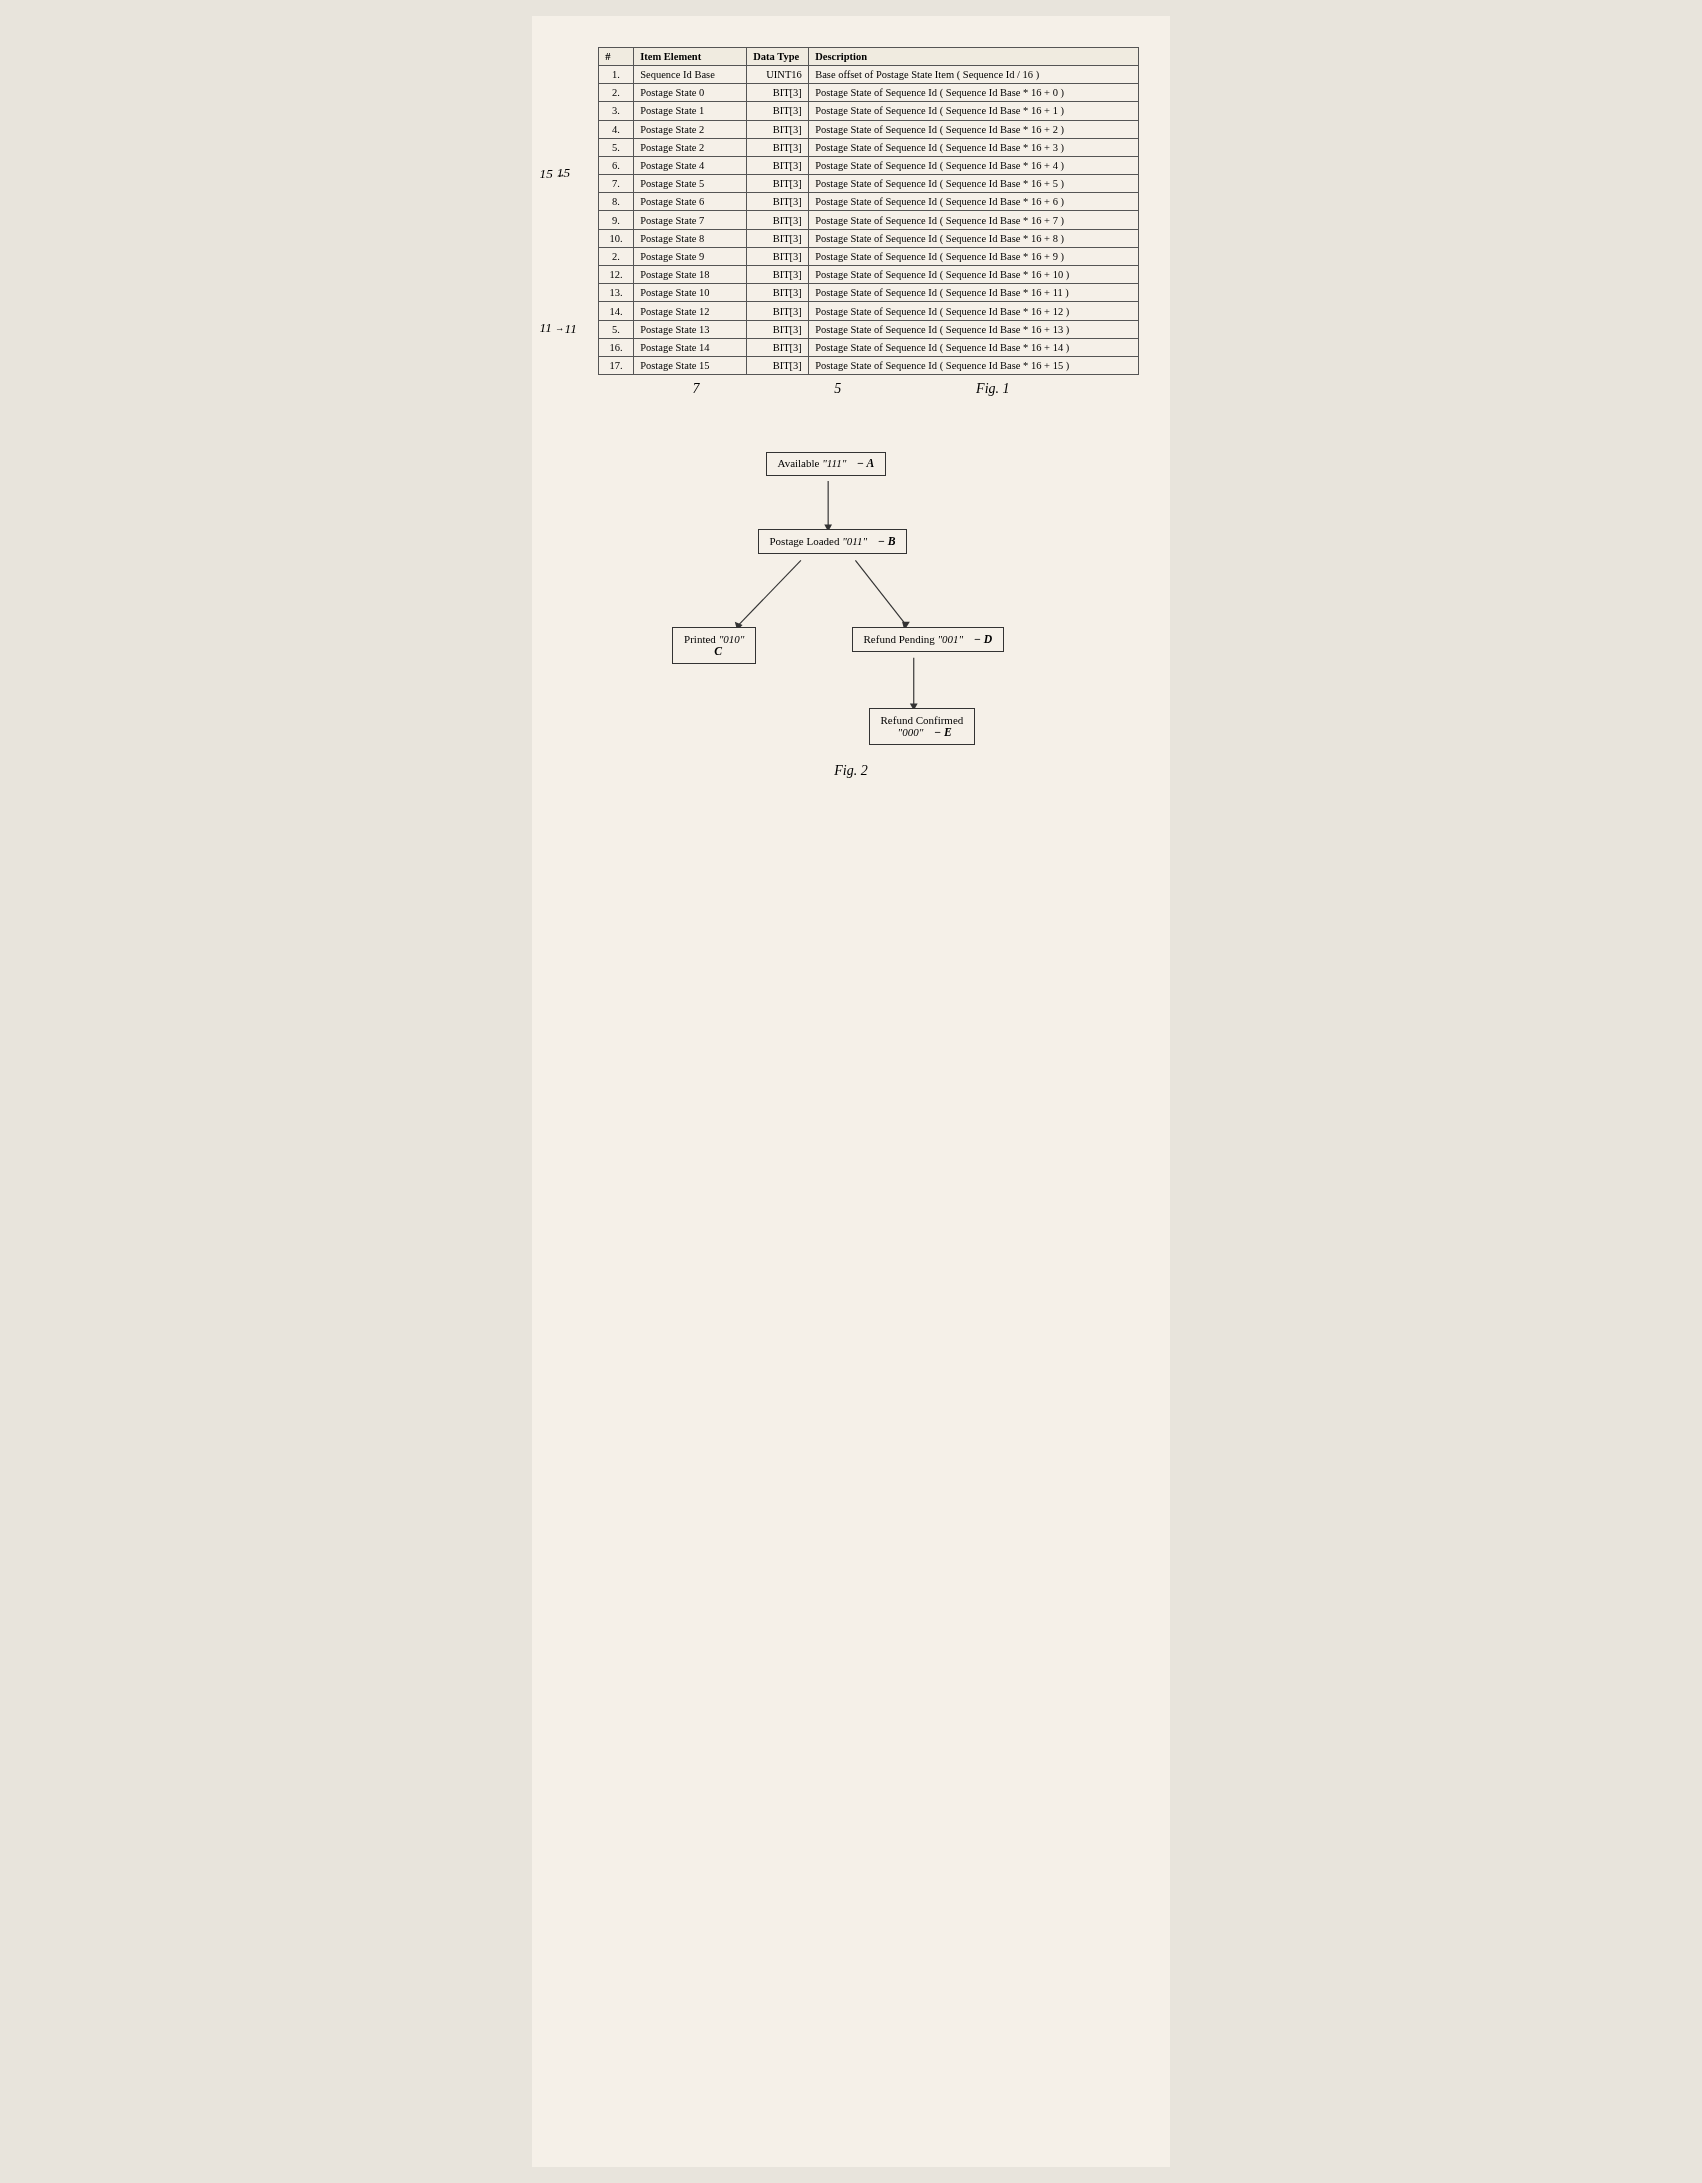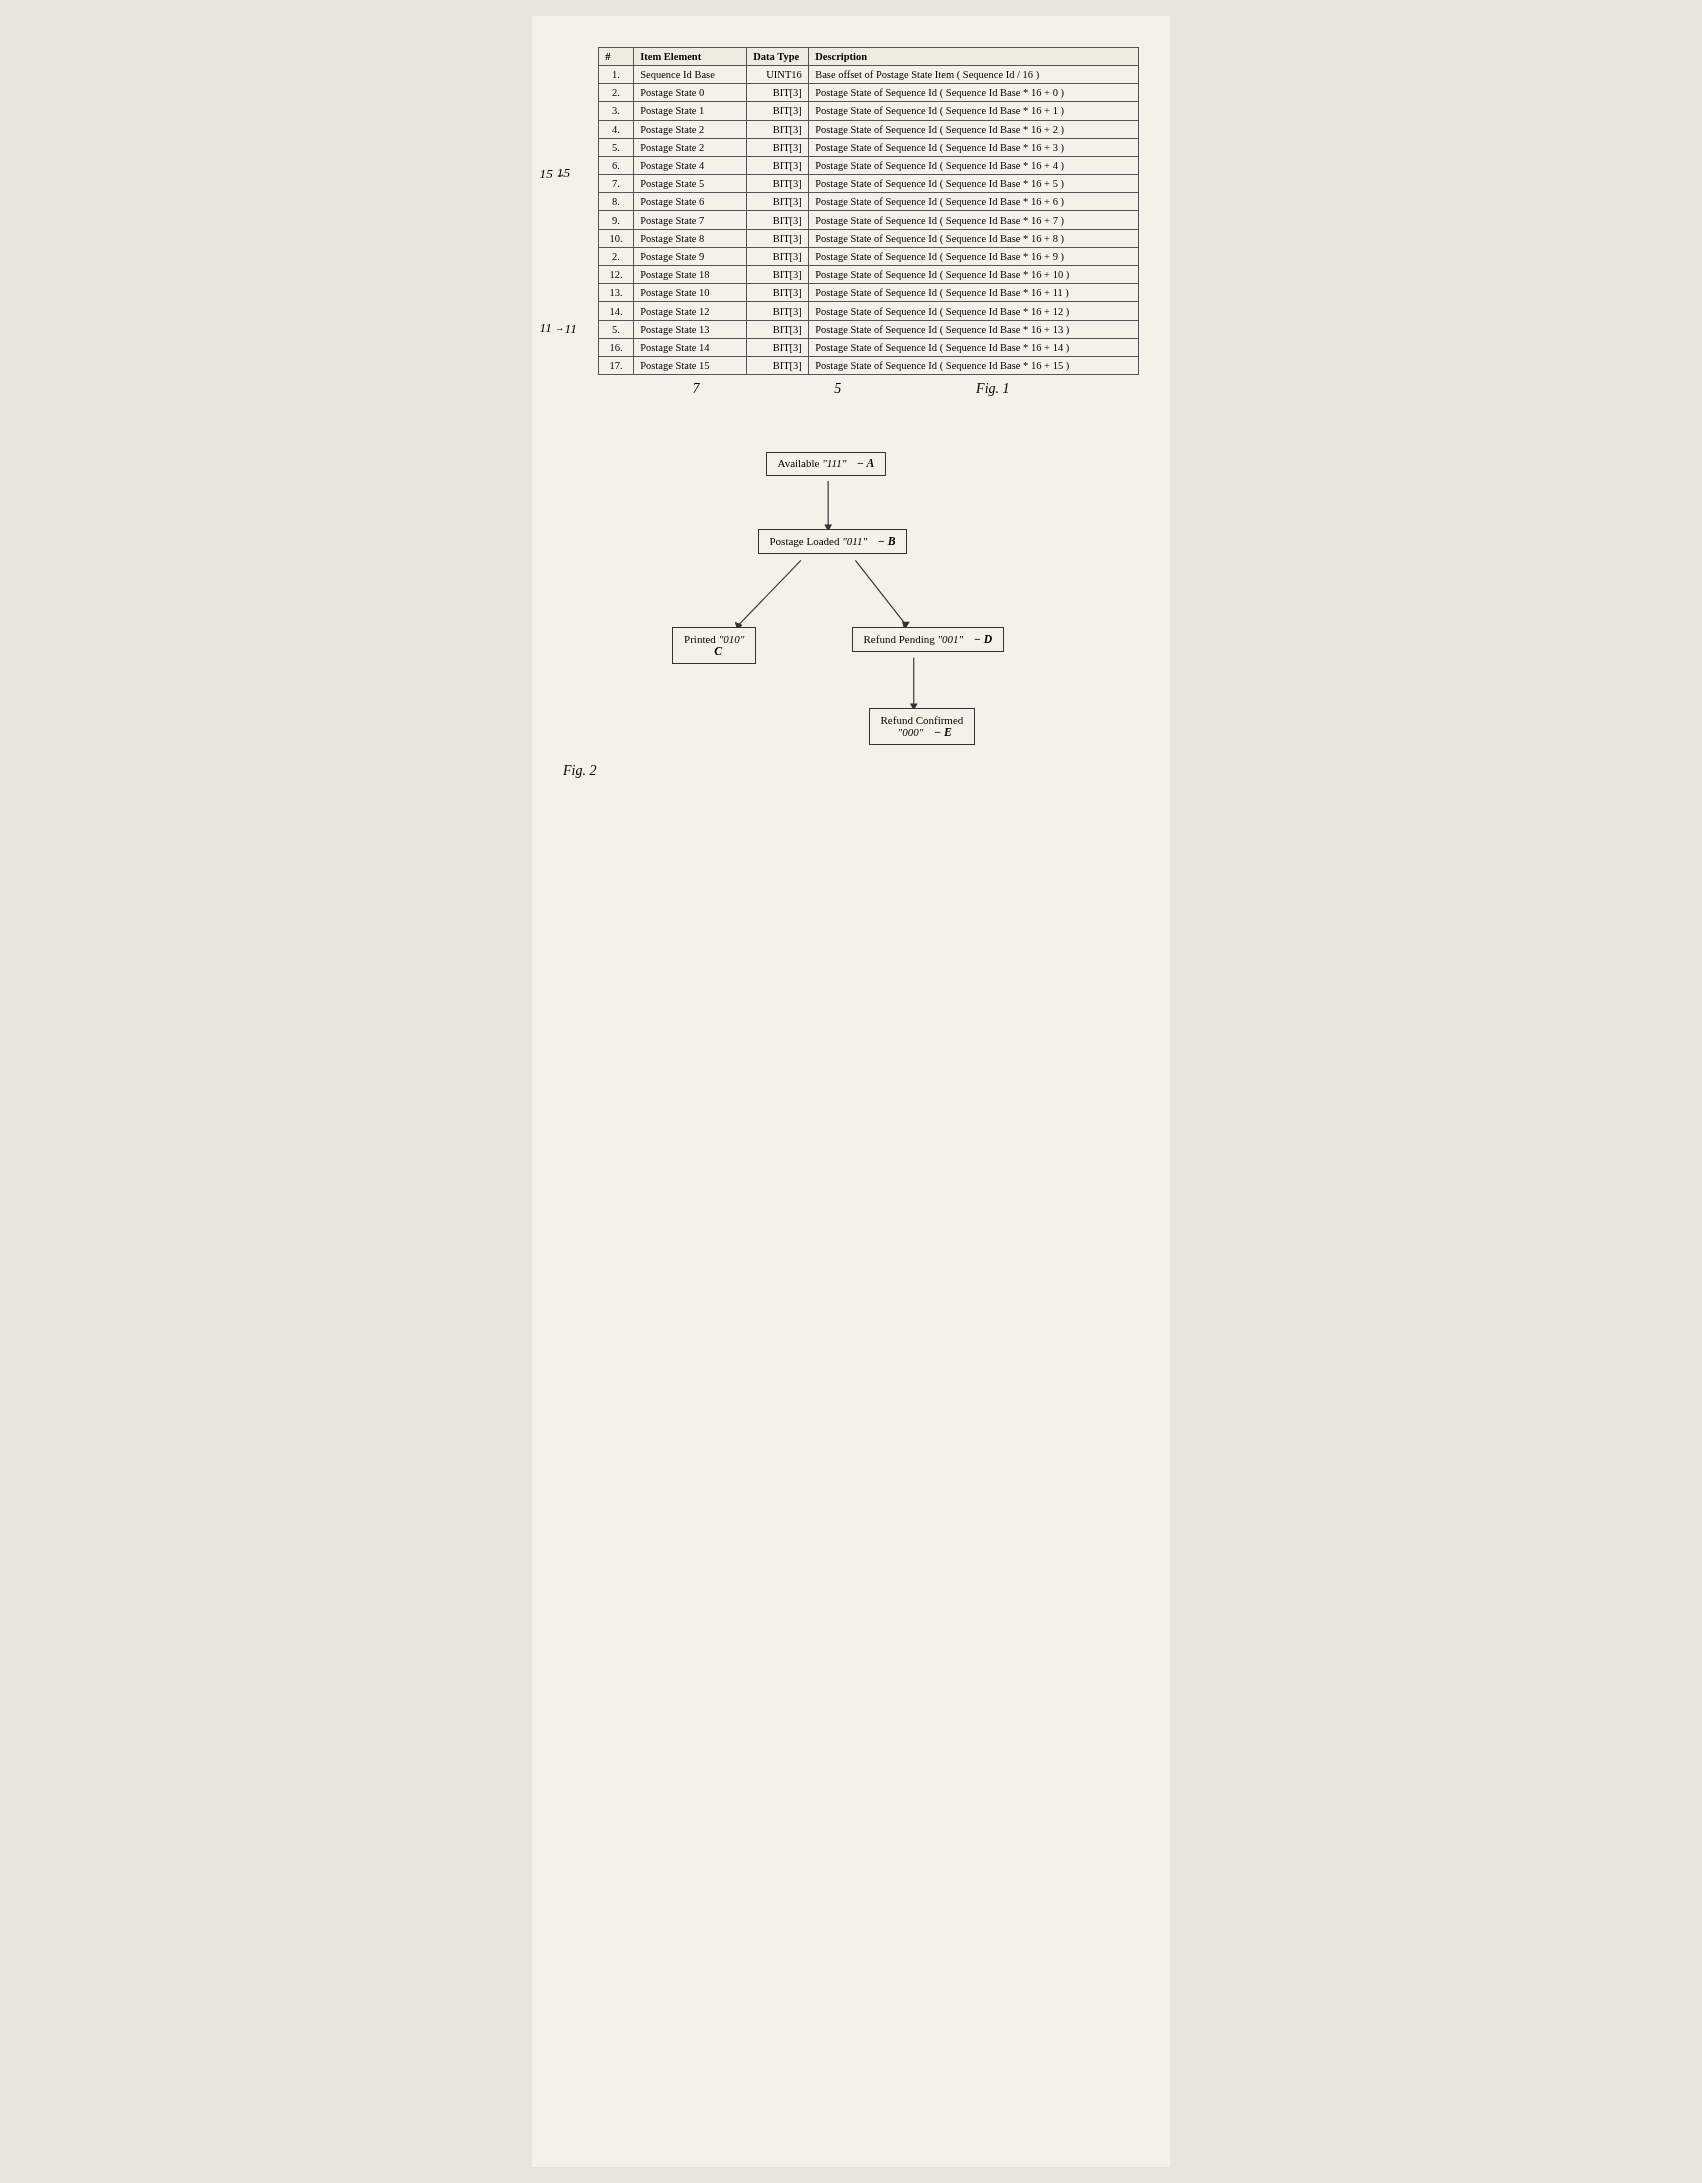--- a/index.html
+++ b/index.html
@@ -136,7 +136,7 @@
     }
 
     .fig2-label {
-      text-align: left;
+      text-align: center;
       font-size: 14px;
       font-style: italic;
       margin-top: 7.8px;

